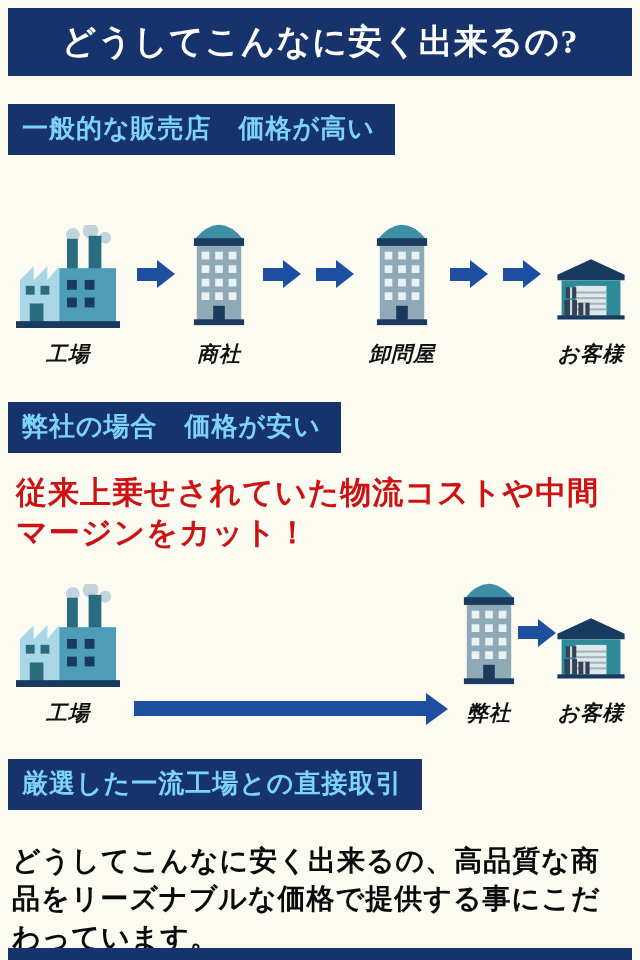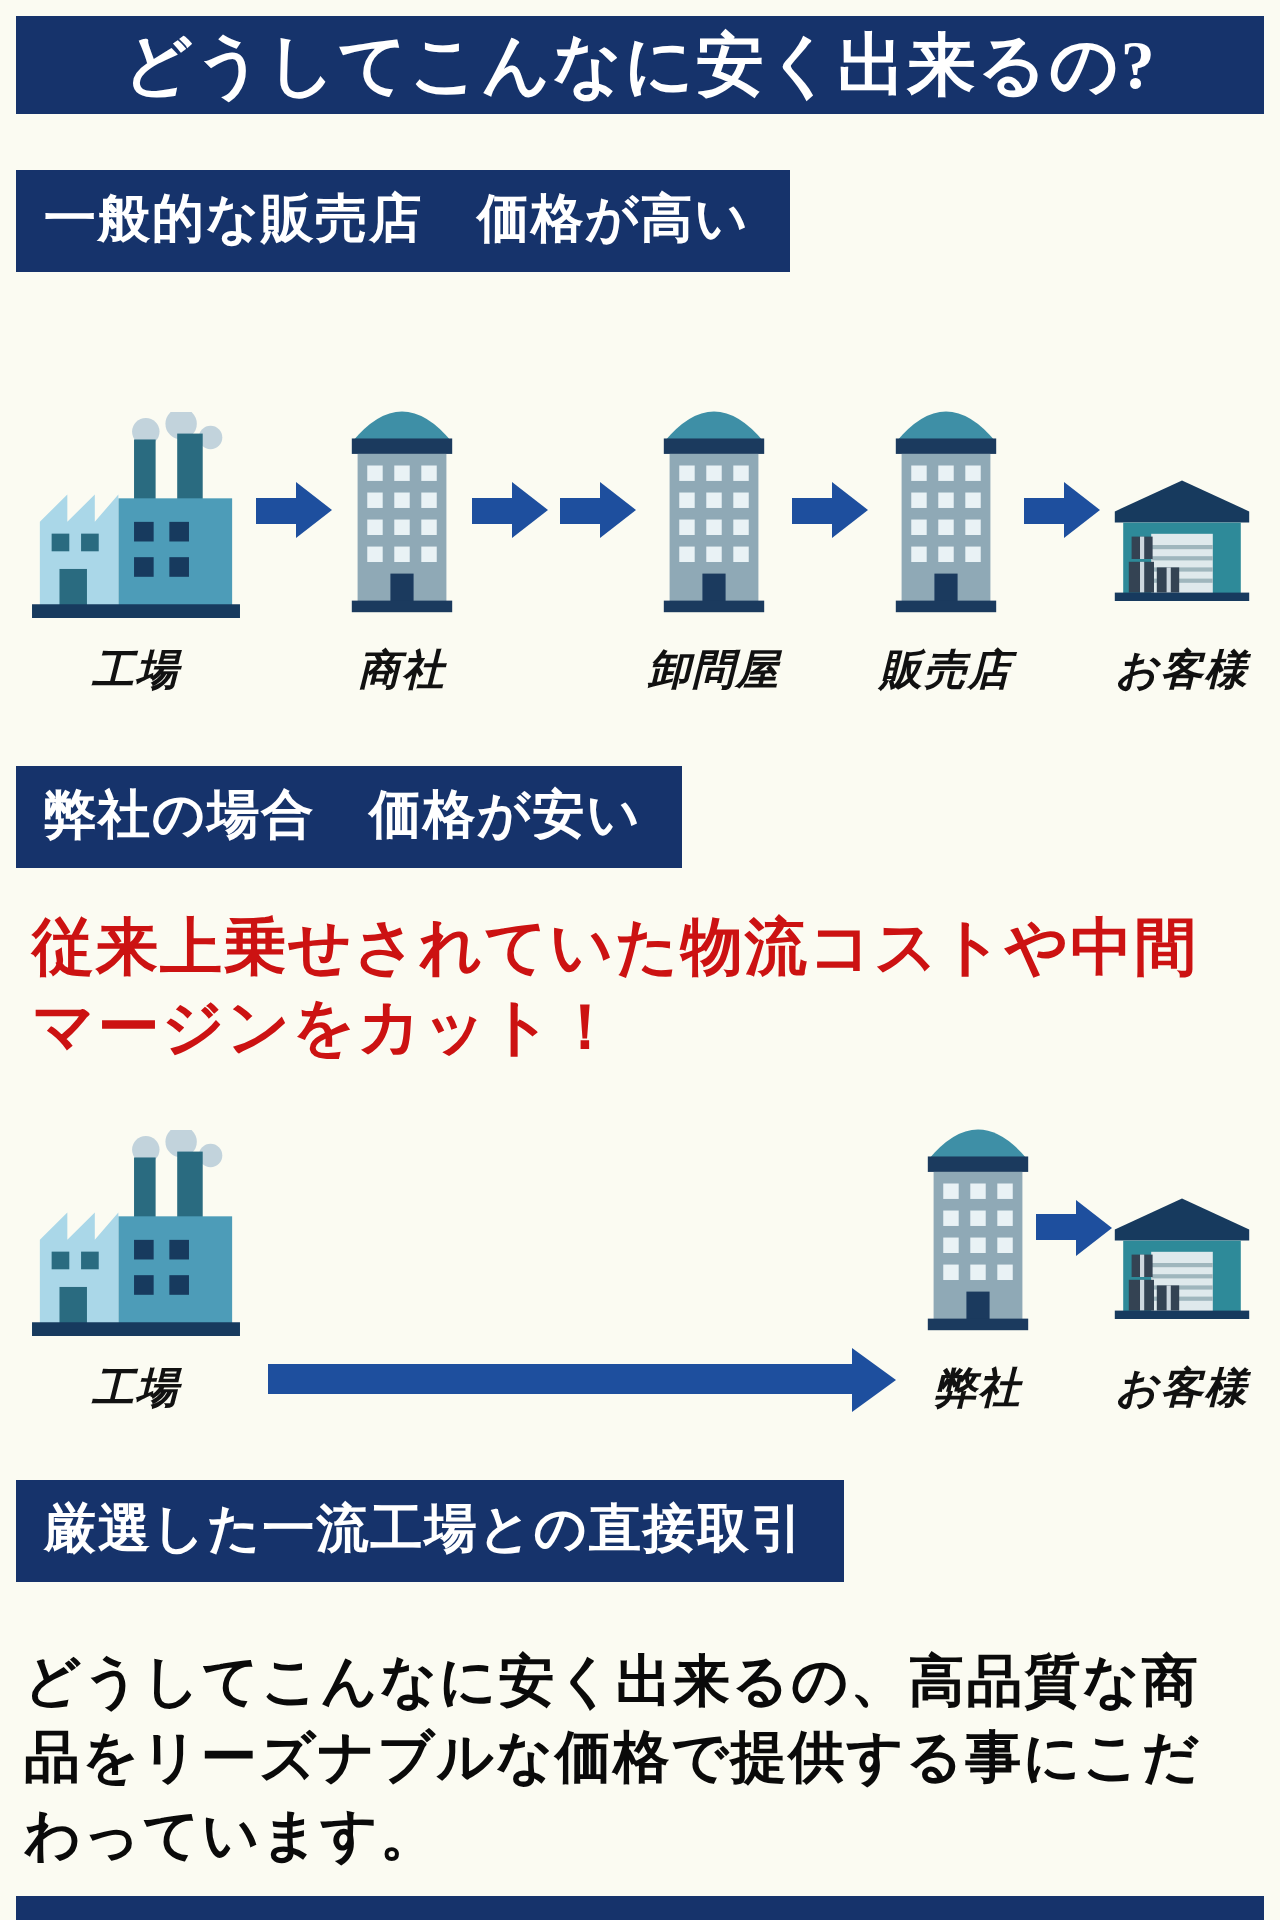--- a/index.html
+++ b/index.html
@@ -16,7 +16,7 @@
     font-family:"Liberation Serif","DejaVu Serif",serif;
   }
   .top-header{
-    margin:8px 8px 0;height:49px;background:var(--navy);
+    margin:8px 8px 0;height:68px;background:var(--navy);
     color:#fff;font-size:34px;font-weight:bold;letter-spacing:1px;
     display:flex;align-items:center;justify-content:center;
   }

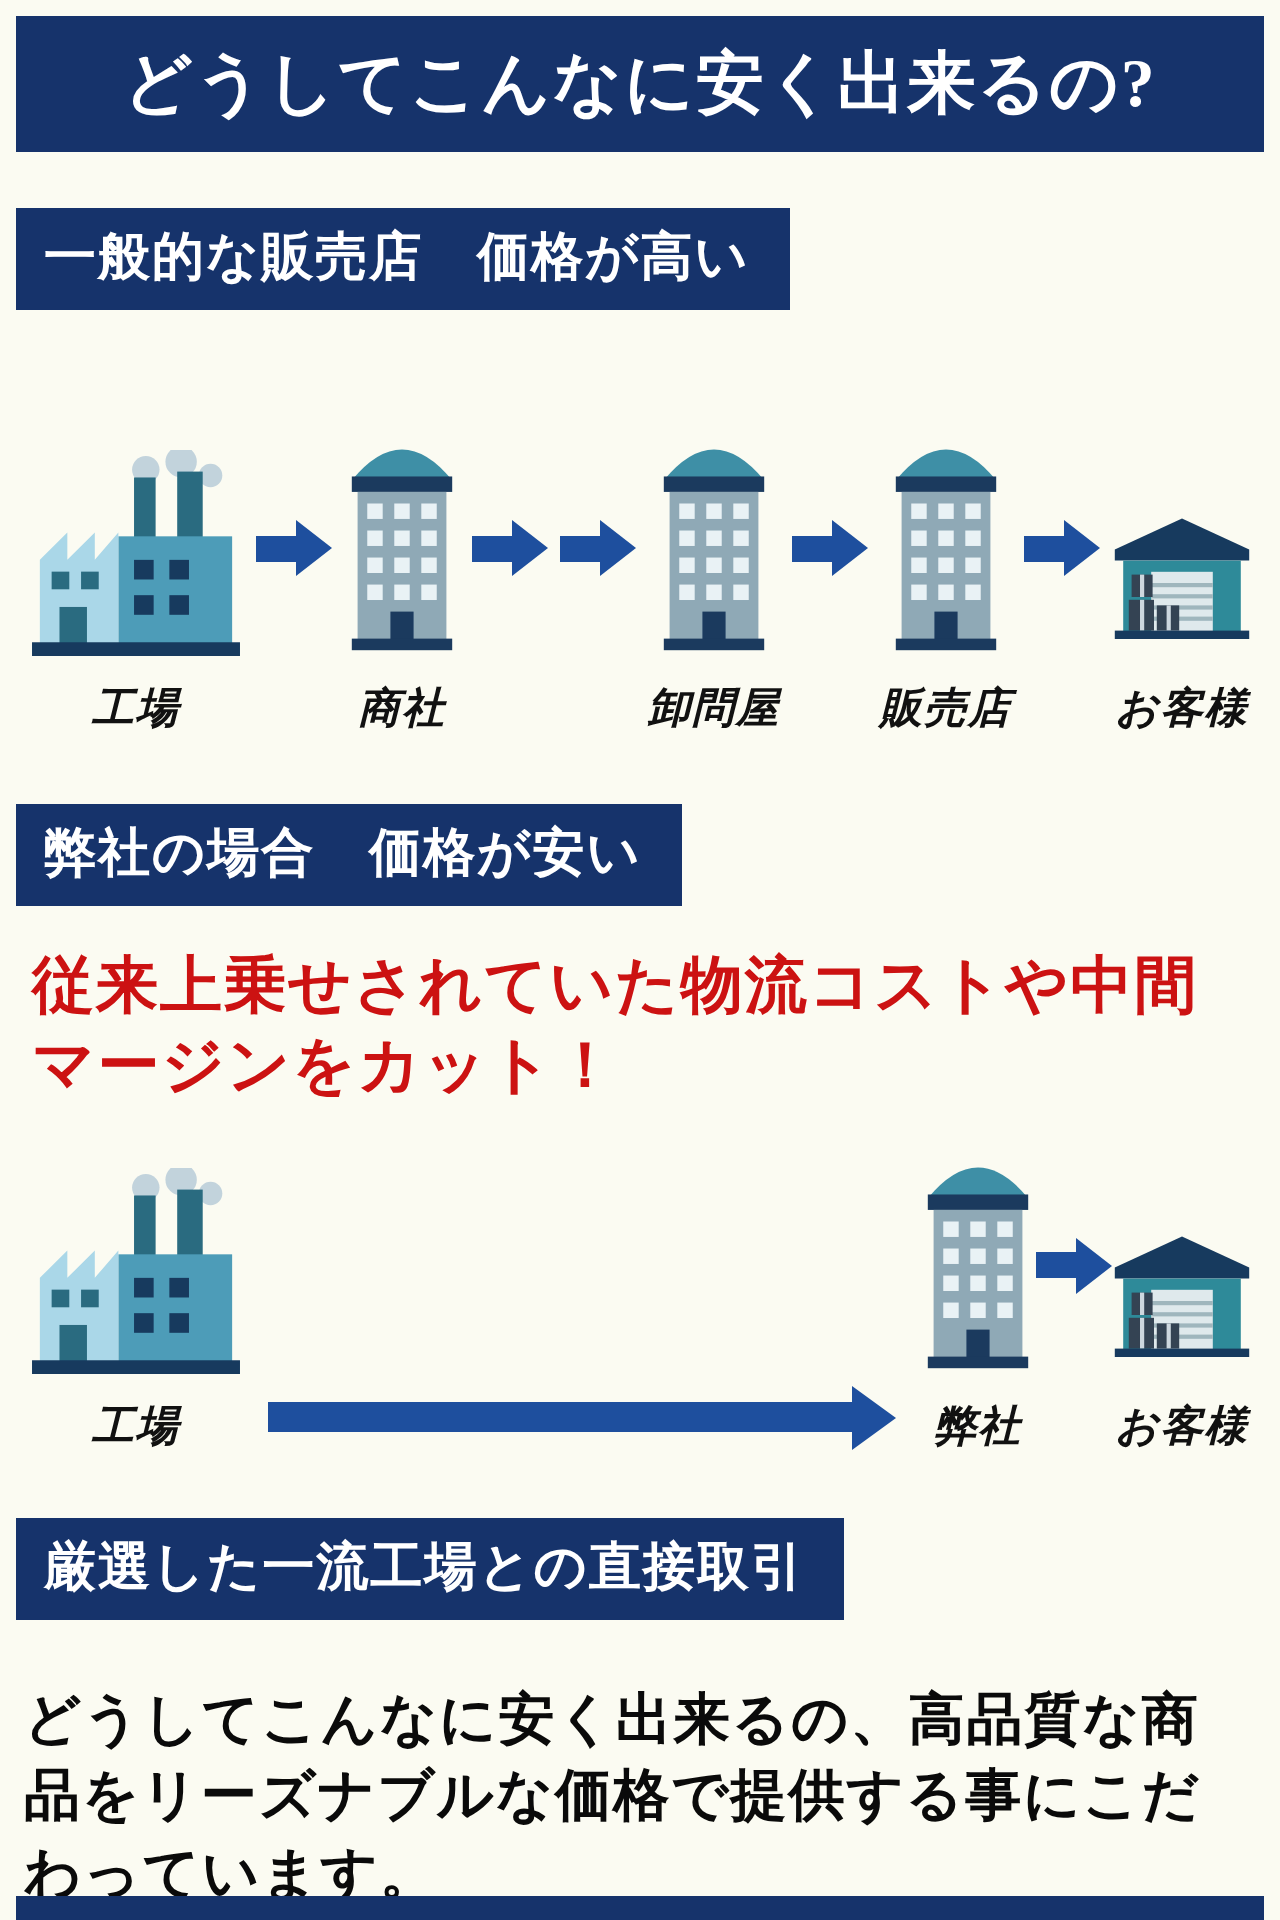--- a/index.html
+++ b/index.html
@@ -22,7 +22,7 @@
   }
   .sec-bar-wrap{margin-left:8px;}
   .sec-bar{
-    display:inline-block;background:var(--navy);color:#ffffff;
+    display:inline-block;background:var(--navy);color:#7dd3fc;
     font-size:26px;font-weight:bold;padding:7px 20px 9px 14px;letter-spacing:1px;
   }
   .sec1-wrap{margin-top:28px;}

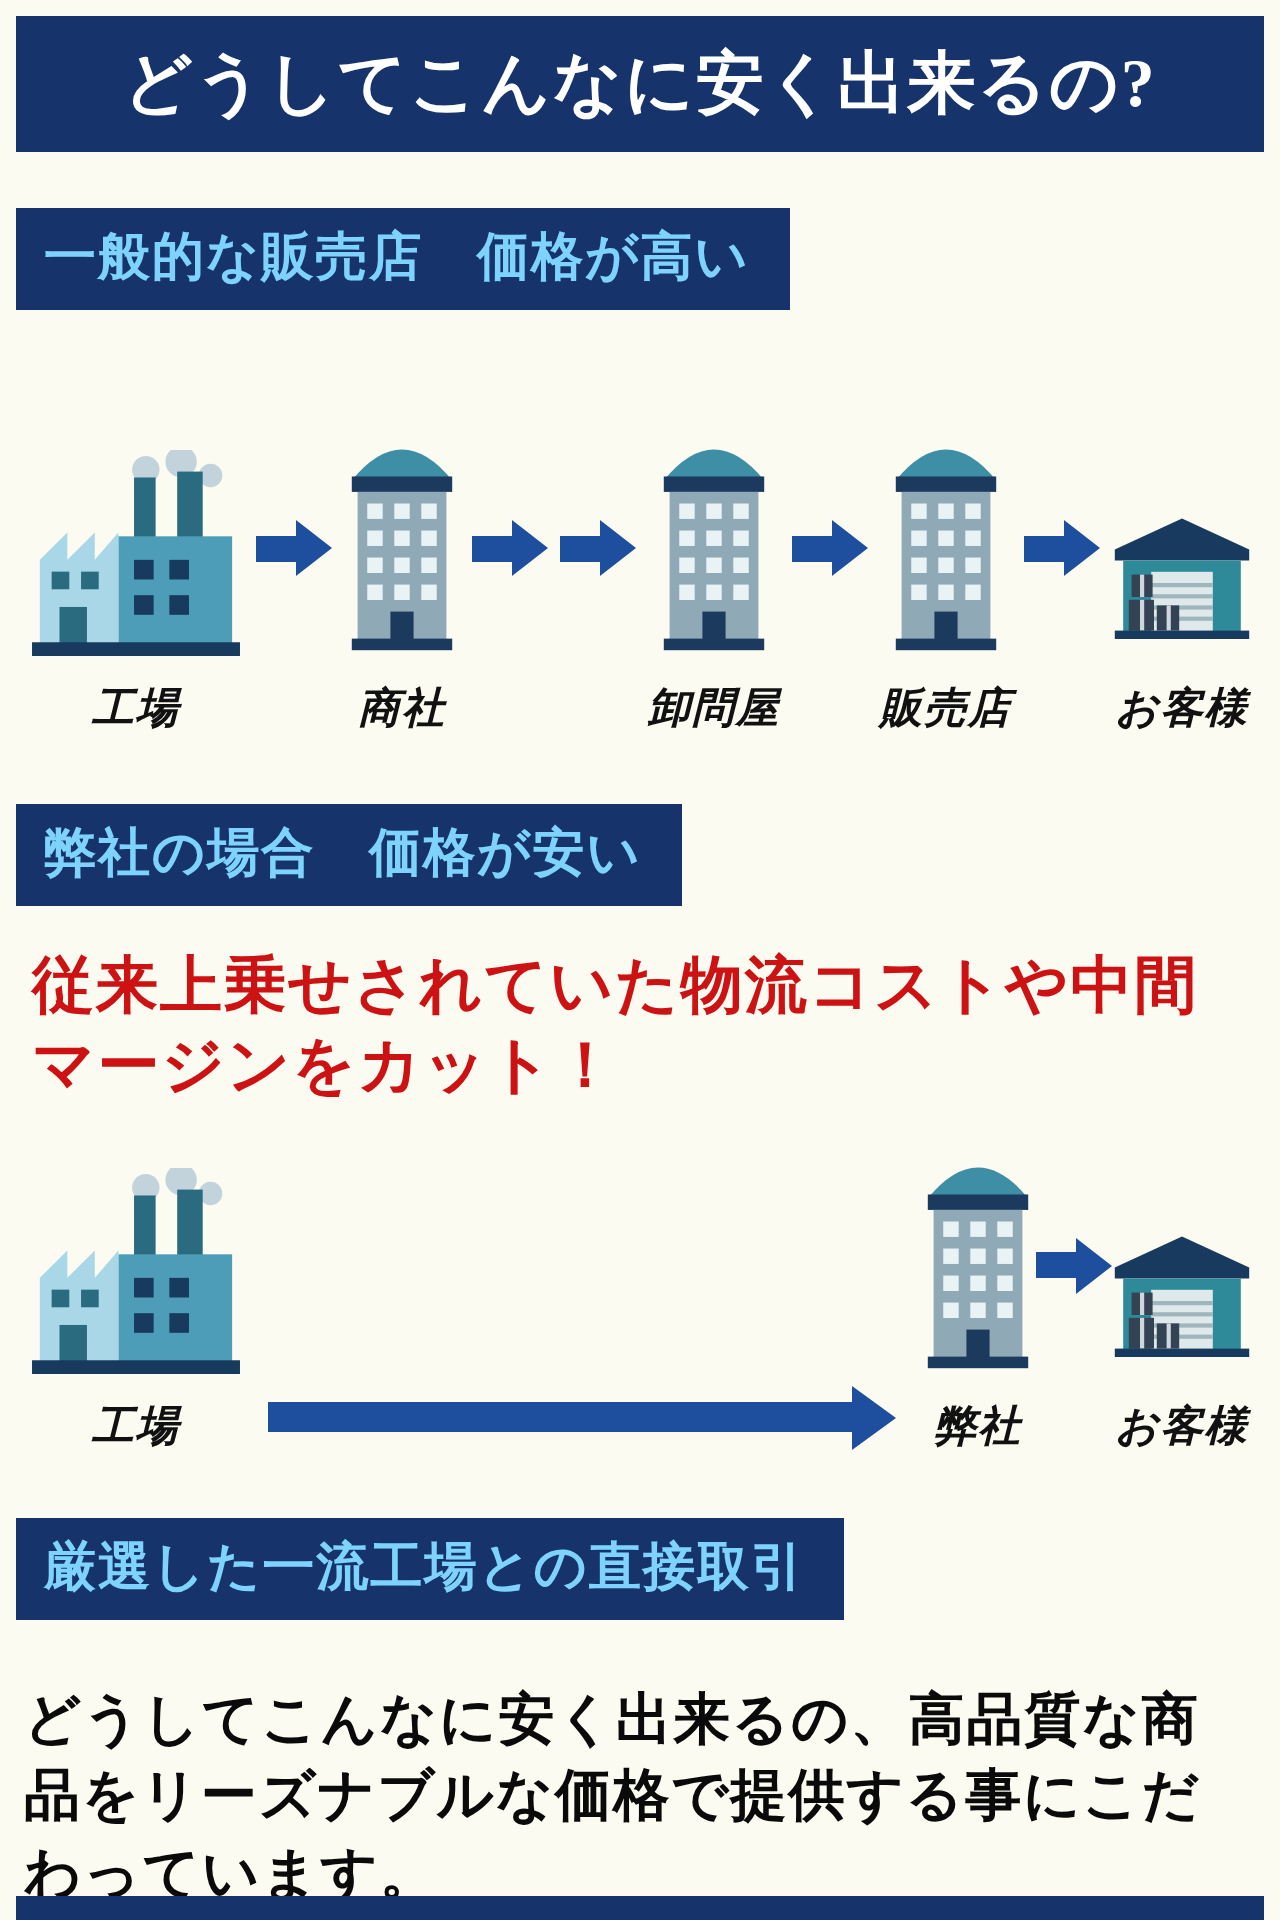--- a/index.html
+++ b/index.html
@@ -176,13 +176,46 @@
       <div class="shaft"></div>
       <div class="head"></div>
     </div>
+  <div class="arrow">
+      <div class="shaft"></div>
+      <div class="head"></div>
+    </div>
+  <div class="flow-item">
+    <div class="icon-box">
+      <svg width="70" height="80">
+          <use href="#sym-warehouse"></use>
+        </svg>
+    </div>
+    <div class="flow-label">お客様</div>
+  </div>
+</div>
+
+<div class="sec-bar-wrap sec2-wrap">
+  <div class="sec-bar">弊社の場合　価格が安い</div>
+</div>
+
+<div class="highlight-text">従来上乗せされていた物流コストや中間マージンをカット！</div>
+
+<div class="flow-row flow2">
+  <div class="flow-item">
+    <div class="icon-box">
+      <svg width="108" height="103">
+          <use href="#sym-factory"></use>
+        </svg>
+    </div>
+    <div class="flow-label">工場</div>
+  </div>
+  <div class="arrow arrow-long">
+      <div class="shaft"></div>
+      <div class="head"></div>
+    </div>
   <div class="flow-item">
     <div class="icon-box">
       <svg width="58" height="111">
           <use href="#sym-building"></use>
         </svg>
     </div>
-    <div class="flow-label">販売店</div>
+    <div class="flow-label">弊社</div>
   </div>
   <div class="arrow">
       <div class="shaft"></div>
@@ -198,47 +231,6 @@
   </div>
 </div>
 
-<div class="sec-bar-wrap sec2-wrap">
-  <div class="sec-bar">弊社の場合　価格が安い</div>
-</div>
-
-<div class="highlight-text">従来上乗せされていた物流コストや中間マージンをカット！</div>
-
-<div class="flow-row flow2">
-  <div class="flow-item">
-    <div class="icon-box">
-      <svg width="108" height="103">
-          <use href="#sym-factory"></use>
-        </svg>
-    </div>
-    <div class="flow-label">工場</div>
-  </div>
-  <div class="arrow arrow-long">
-      <div class="shaft"></div>
-      <div class="head"></div>
-    </div>
-  <div class="flow-item">
-    <div class="icon-box">
-      <svg width="58" height="111">
-          <use href="#sym-building"></use>
-        </svg>
-    </div>
-    <div class="flow-label">弊社</div>
-  </div>
-  <div class="arrow">
-      <div class="shaft"></div>
-      <div class="head"></div>
-    </div>
-  <div class="flow-item">
-    <div class="icon-box">
-      <svg width="70" height="80">
-          <use href="#sym-warehouse"></use>
-        </svg>
-    </div>
-    <div class="flow-label">お客様</div>
-  </div>
-</div>
-
 <div class="sec-bar-wrap sec3-wrap">
   <div class="sec-bar">厳選した一流工場との直接取引</div>
 </div>

